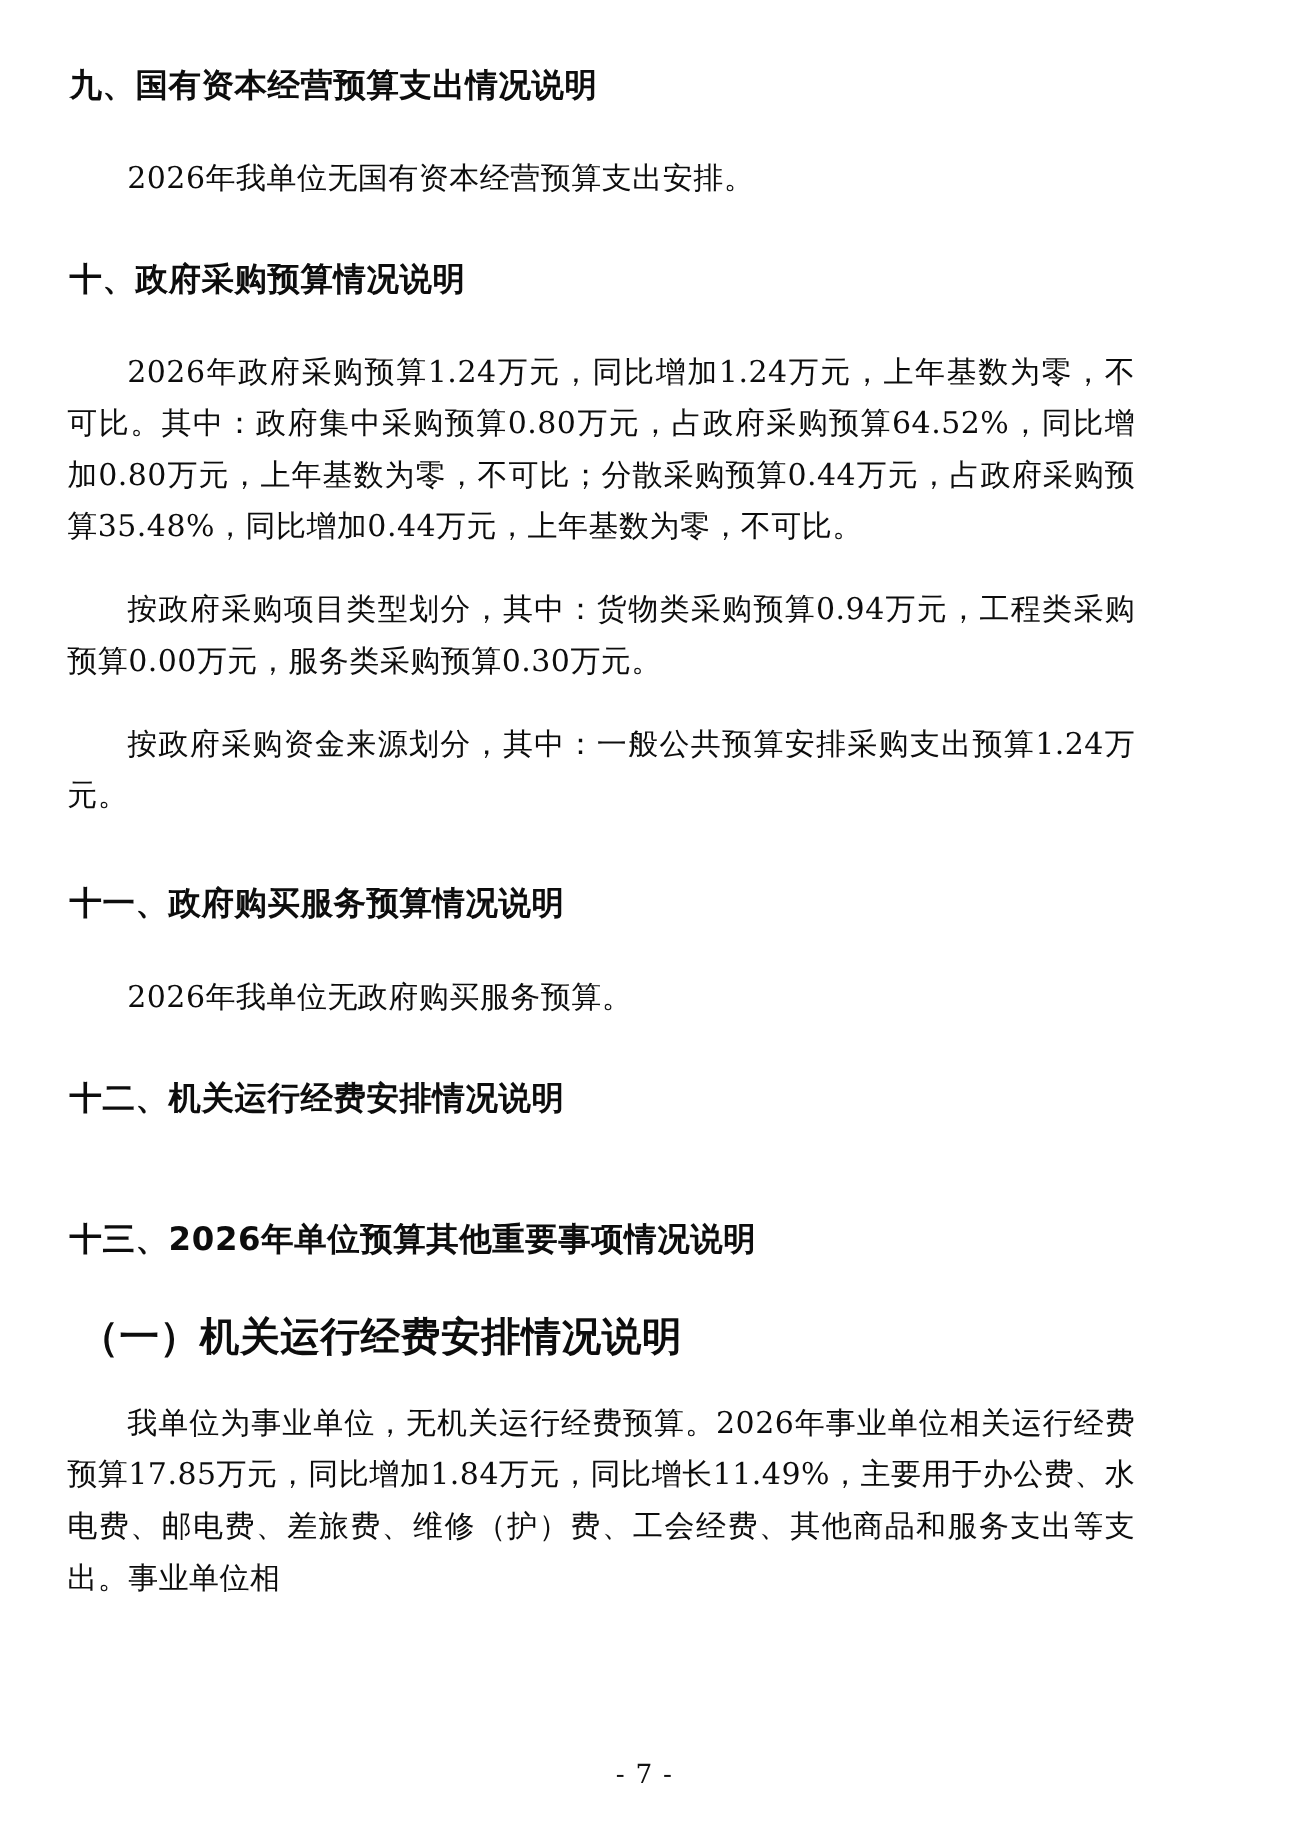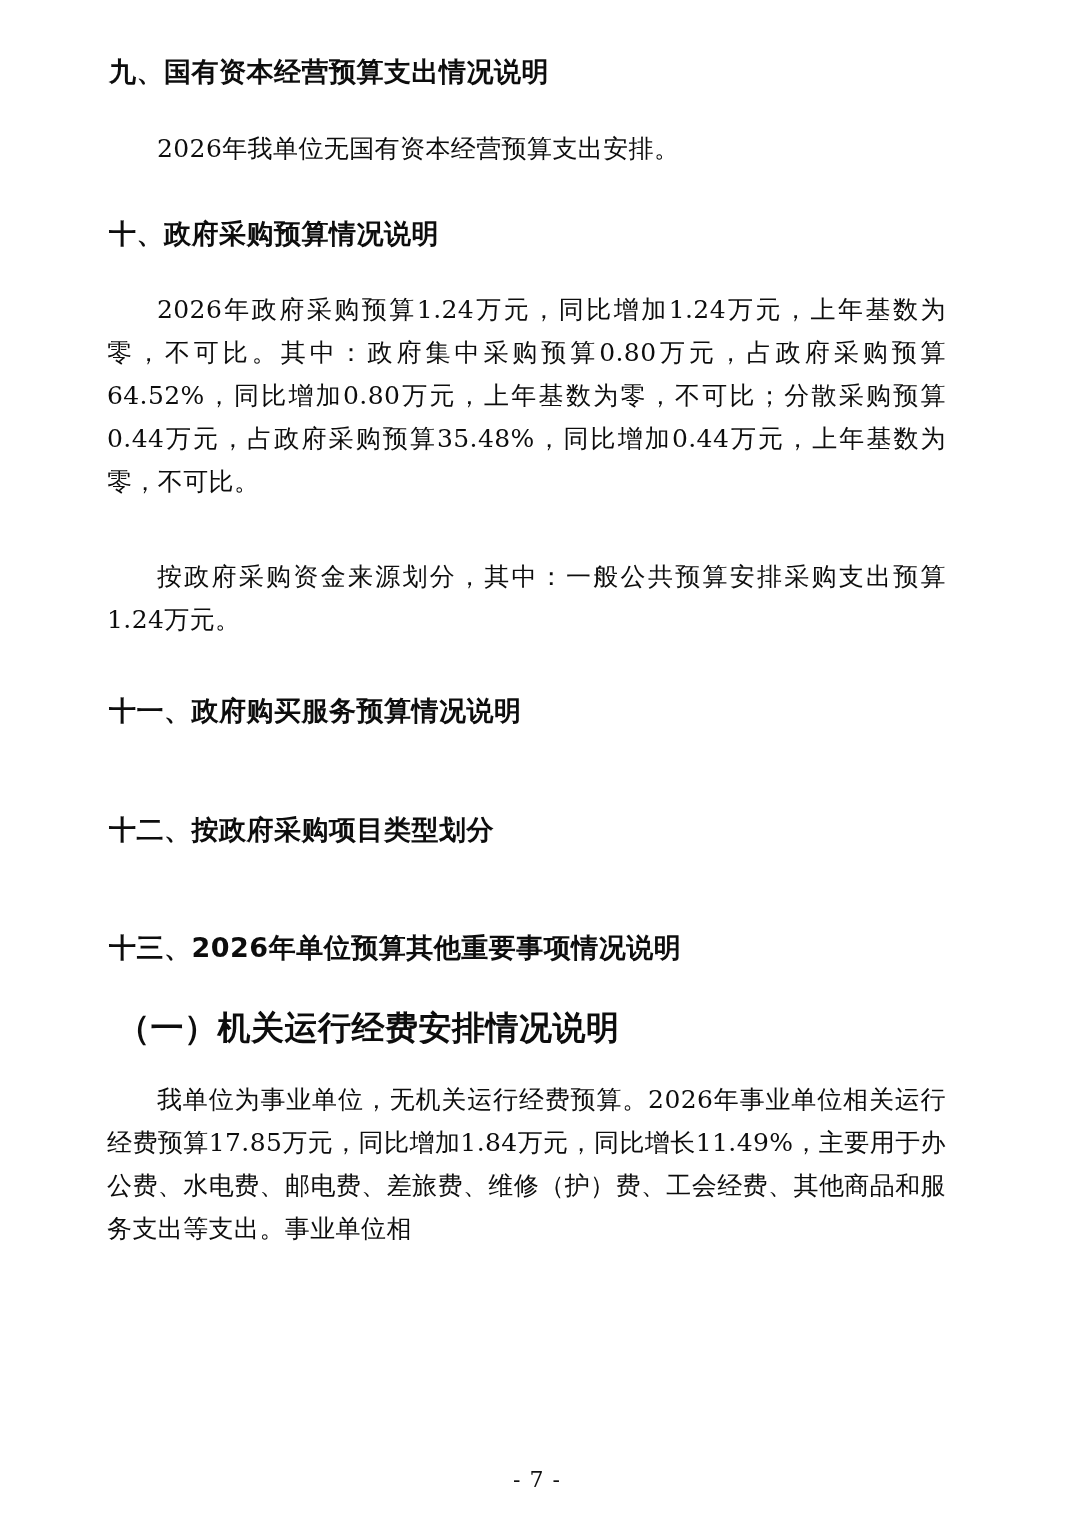--- a/index.html
+++ b/index.html
@@ -18,7 +18,7 @@
     width: 1074px;
     min-height: 1520px;
     box-sizing: border-box;
-    padding: 52px 128px 40px 107px;
+    padding: 52px 128px 40px 56px;
     position: relative;
   }
   h2.section-heading {

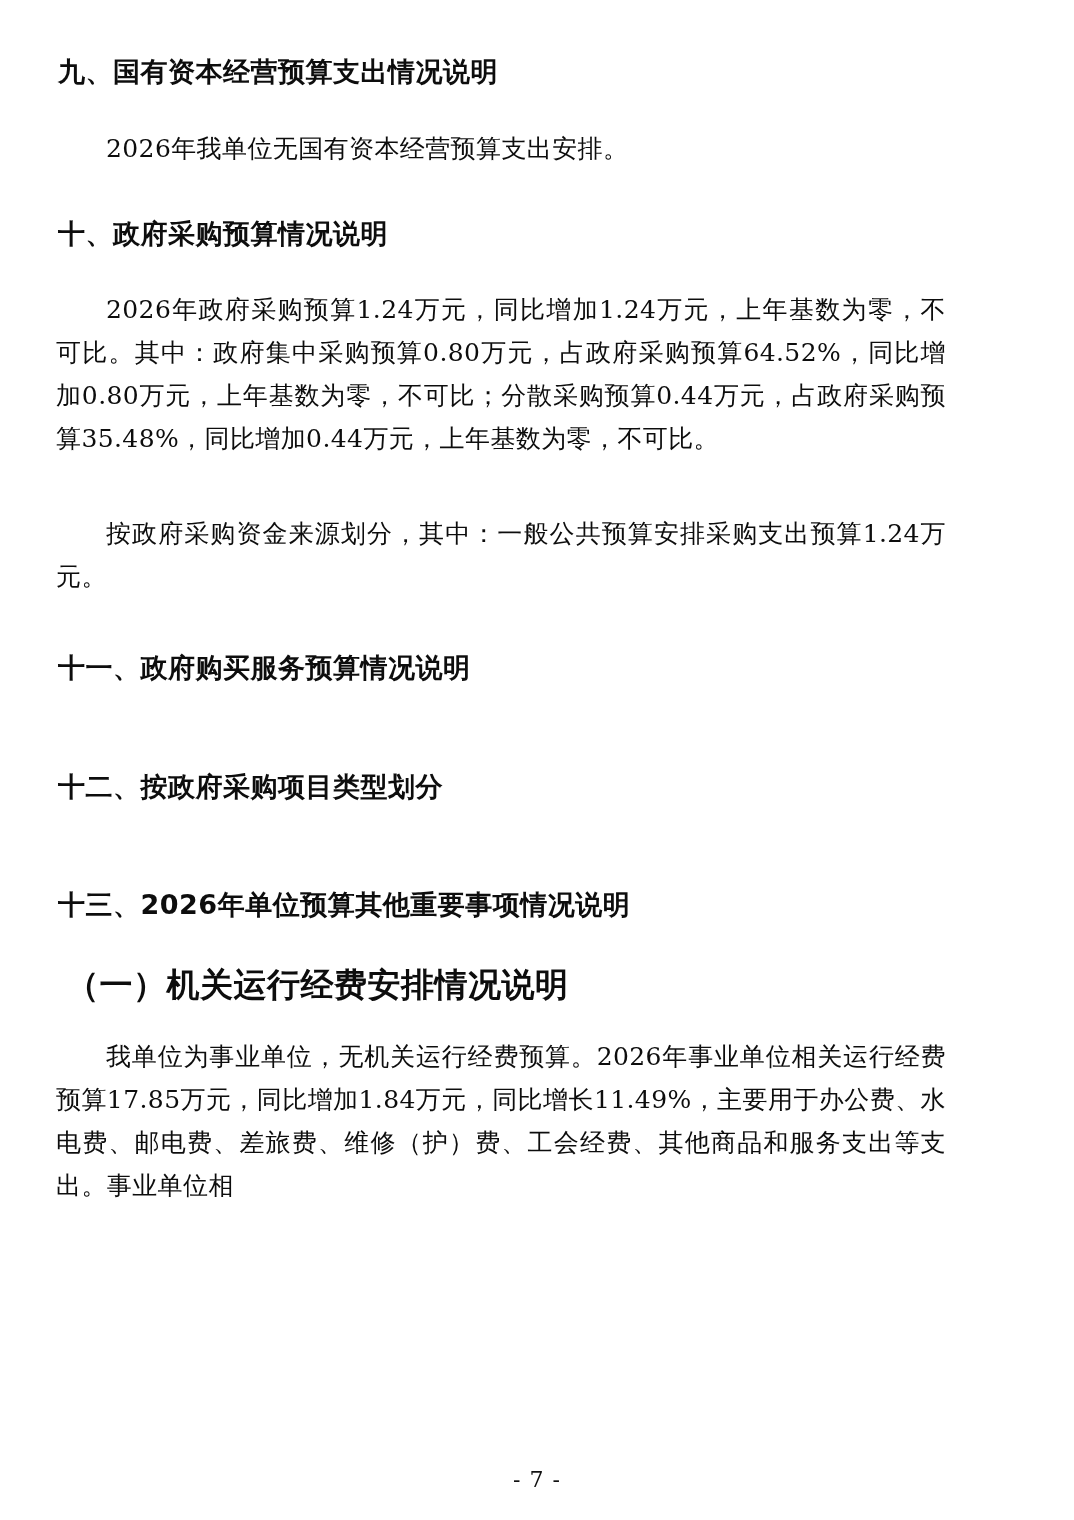--- a/index.html
+++ b/index.html
@@ -80,6 +80,7 @@
   <div class="gap-md"></div>
   <p class="body-text">2026年政府采购预算1.24万元，同比增加1.24万元，上年基数为零，不可比。其中：政府集中采购预算0.80万元，占政府采购预算64.52%，同比增加0.80万元，上年基数为零，不可比；分散采购预算0.44万元，占政府采购预算35.48%，同比增加0.44万元，上年基数为零，不可比。</p>
   <div class="gap-sm"></div>
+  <p class="body-text">按政府采购项目类型划分，其中：货物类采购预算0.94万元，工程类采购预算0.00万元，服务类采购预算0.30万元。</p>
   <div class="gap-sm"></div>
   <p class="body-text">按政府采购资金来源划分，其中：一般公共预算安排采购支出预算1.24万元。</p>
 

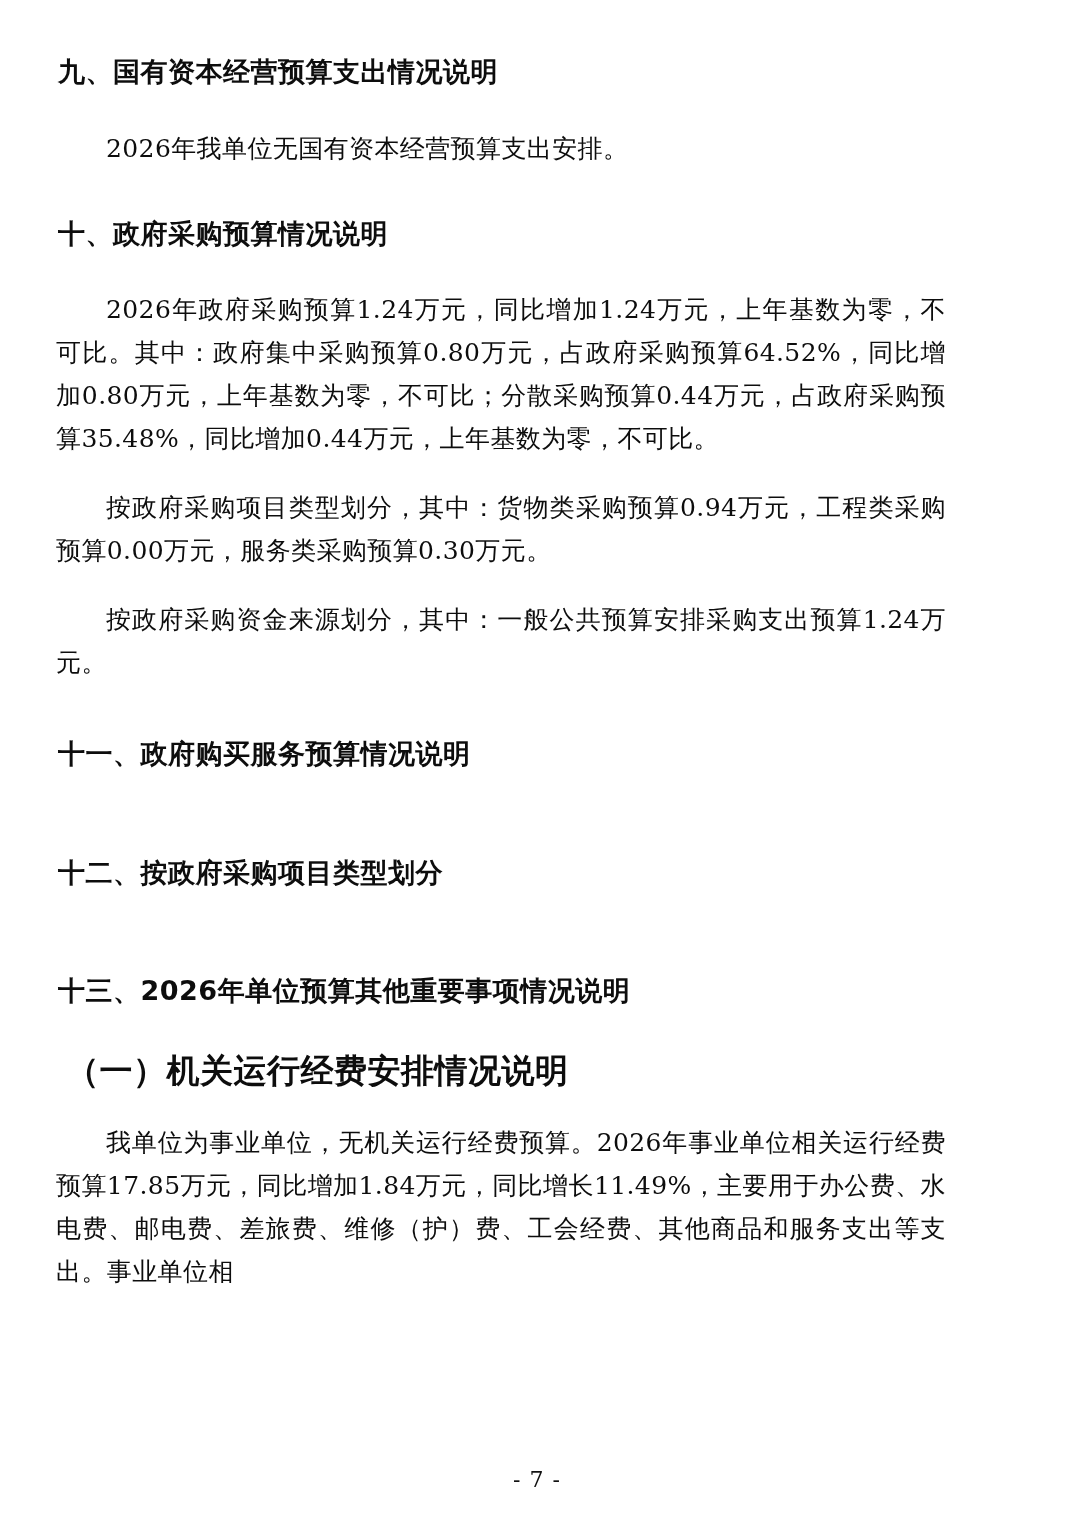--- a/index.html
+++ b/index.html
@@ -88,6 +88,7 @@
 
   <h2 class="section-heading">十一、政府购买服务预算情况说明</h2>
   <div class="gap-md"></div>
+  <p class="body-text">2026年我单位无政府购买服务预算。</p>
 
   <div class="gap-lg"></div>
 

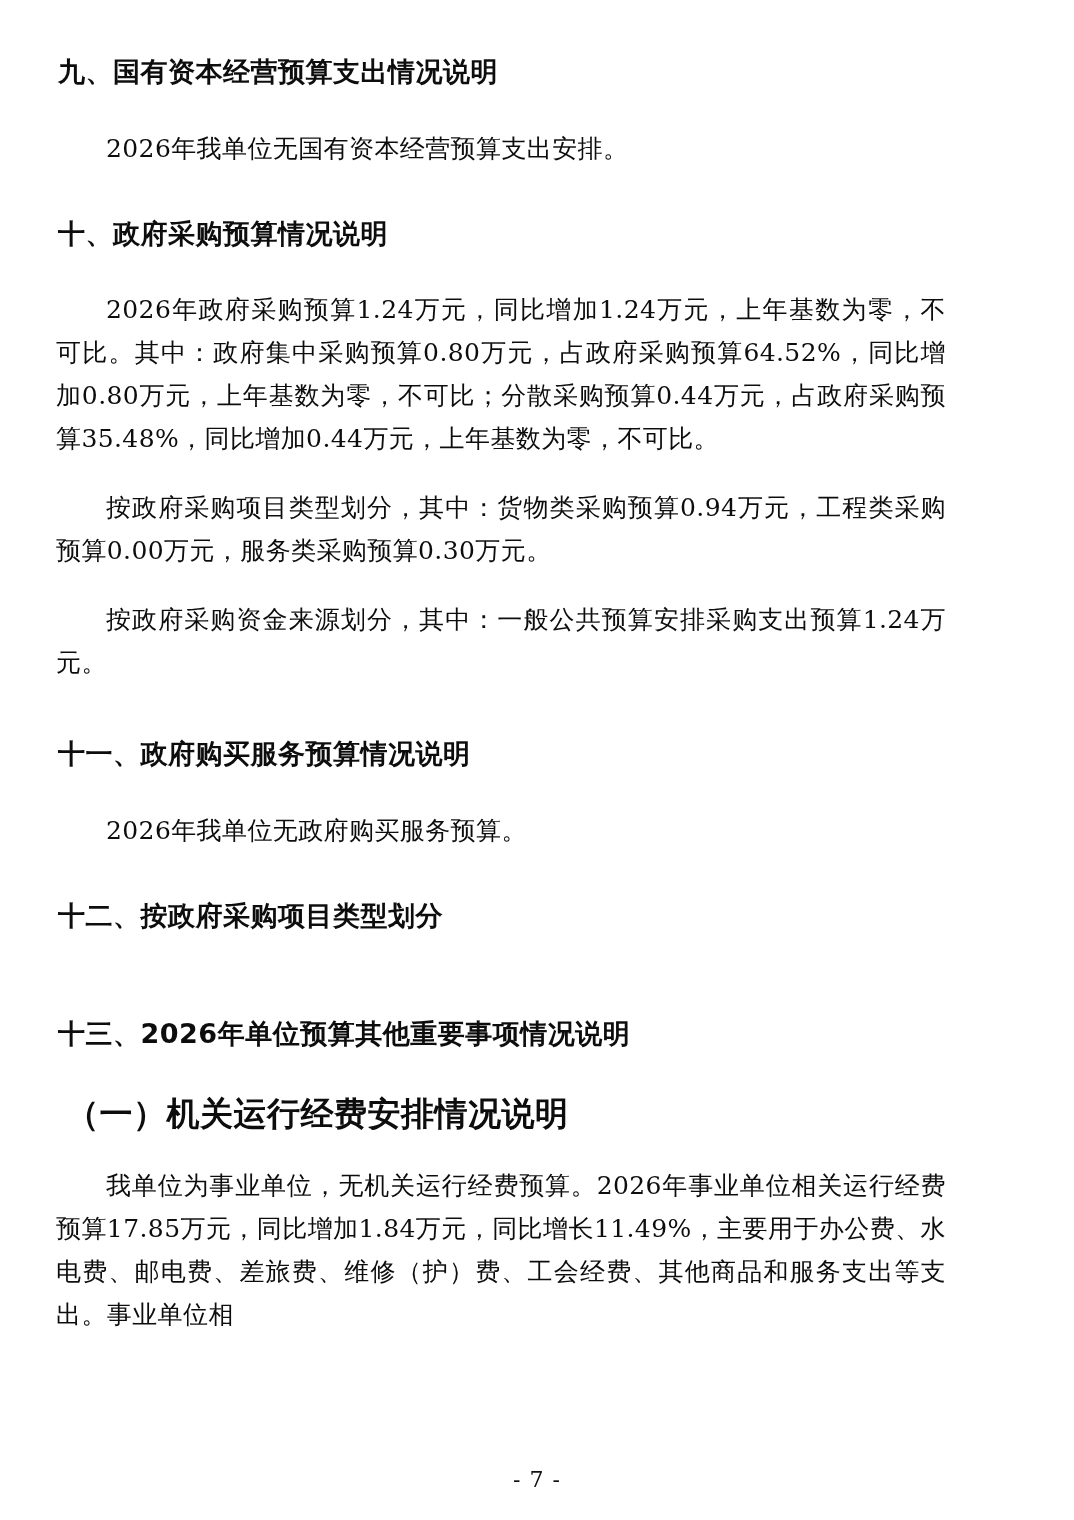--- a/index.html
+++ b/index.html
@@ -92,7 +92,7 @@
 
   <div class="gap-lg"></div>
 
-  <h2 class="section-heading">十二、按政府采购项目类型划分</h2>
+  <h2 class="section-heading">十二、机关运行经费安排情况说明</h2>
   <div class="gap-md"></div>
 
   <div class="gap-lg"></div>

